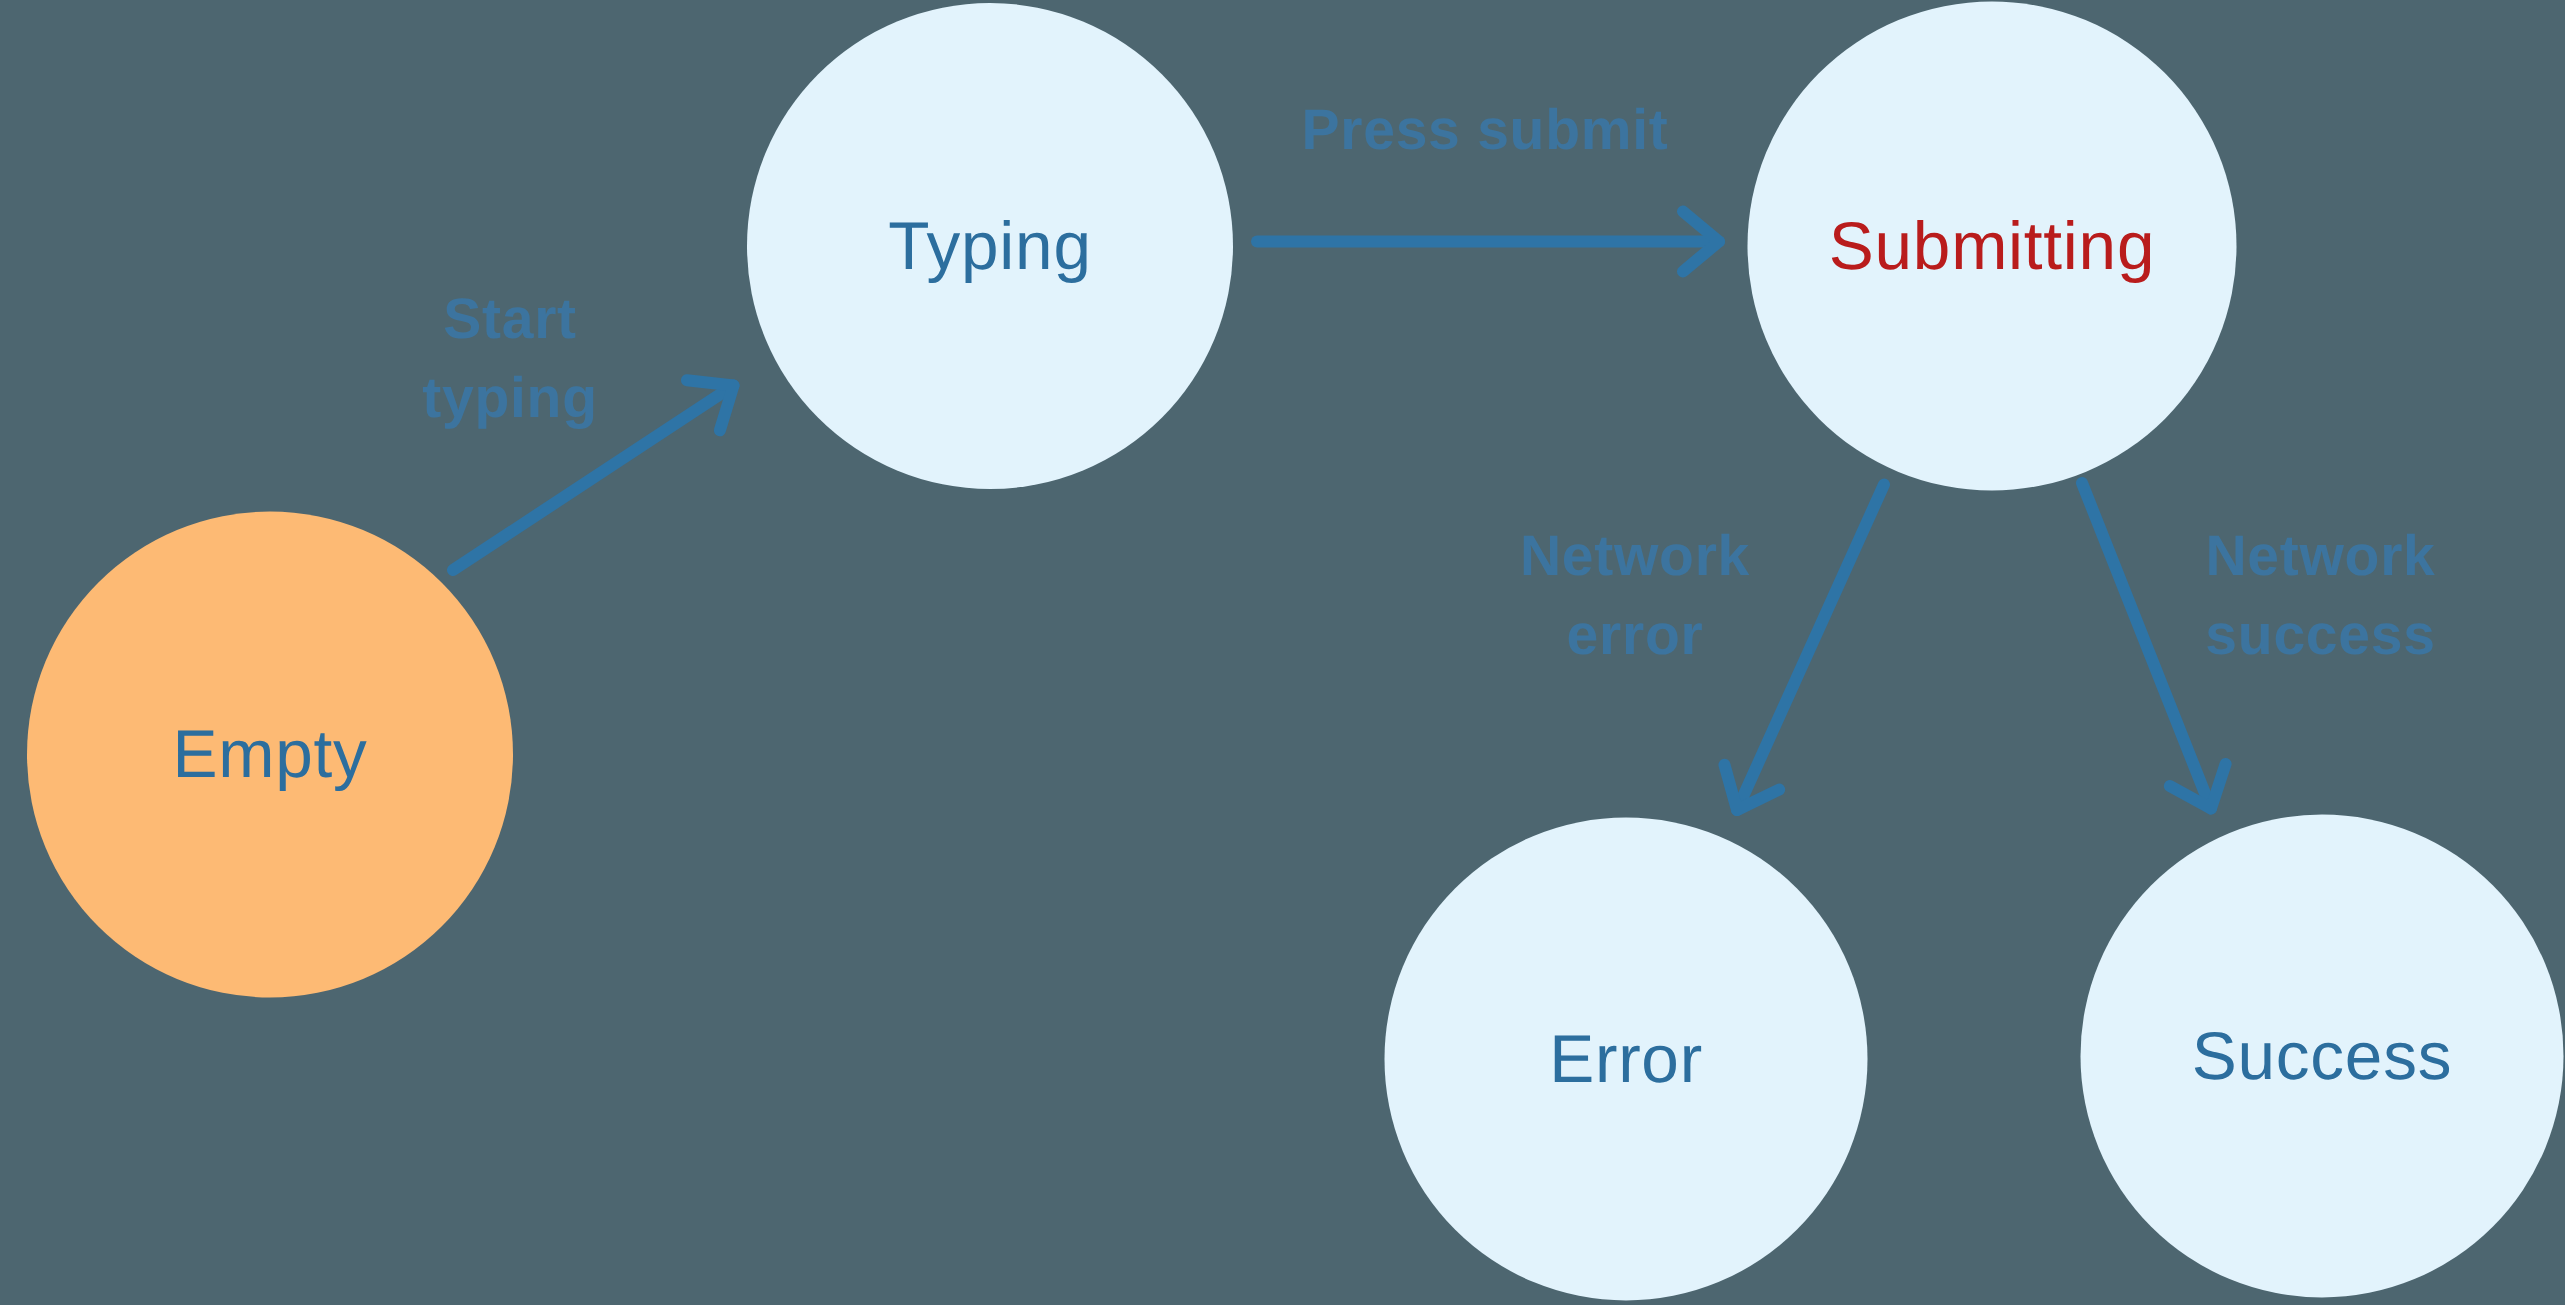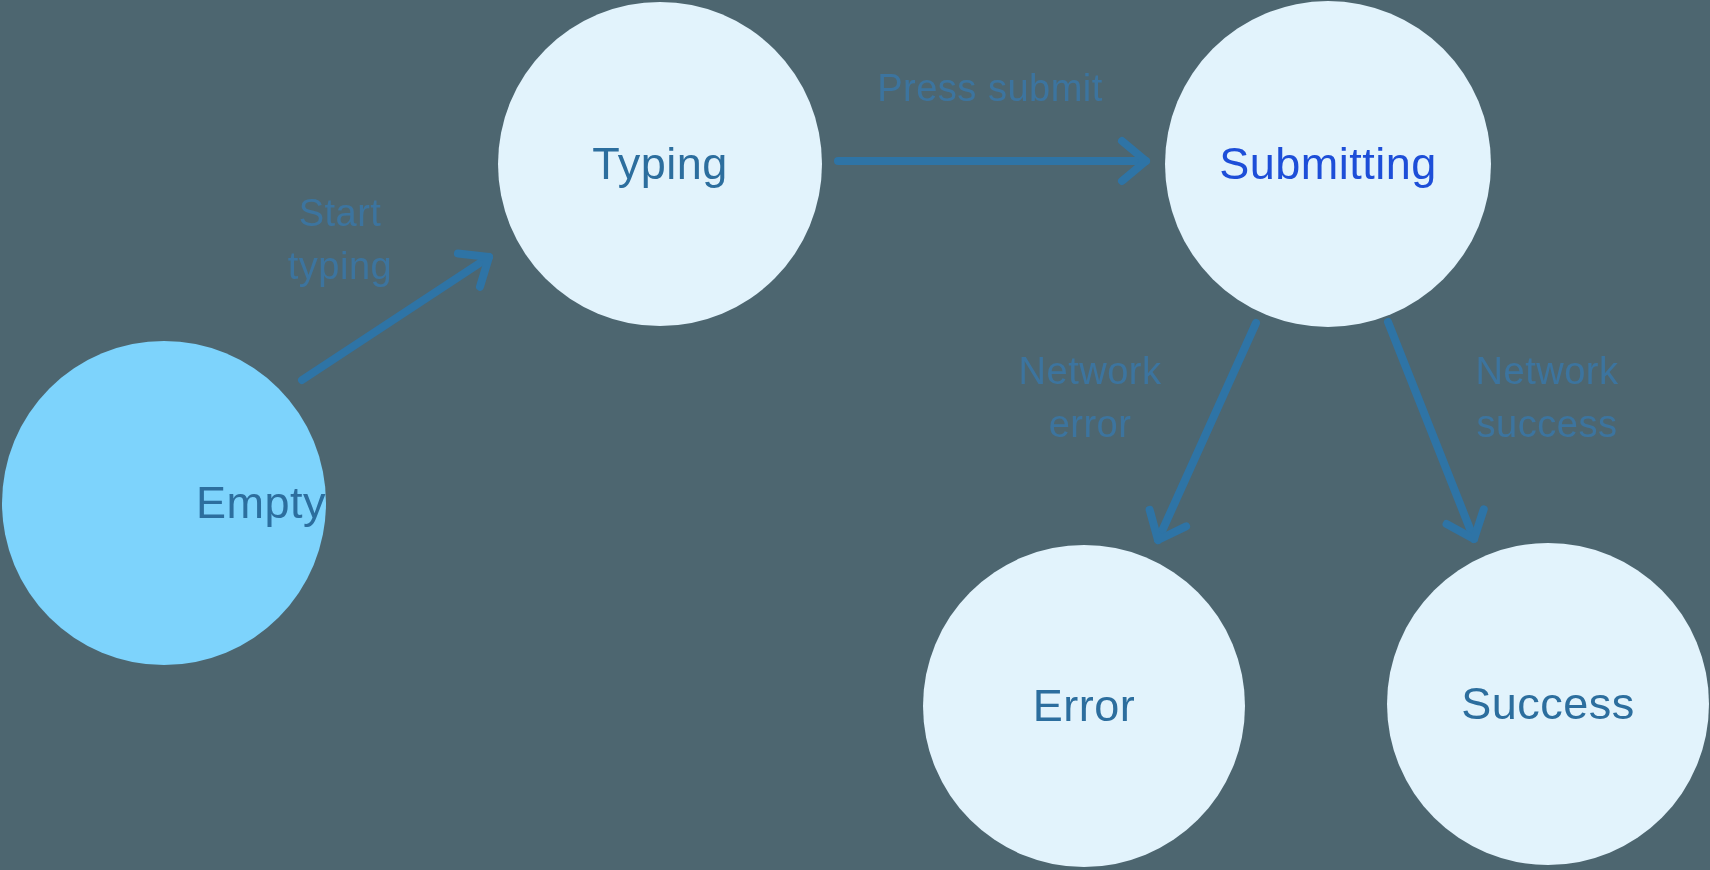--- a/index.html
+++ b/index.html
@@ -42,7 +42,7 @@
     position: absolute;
     transform: translate(-50%, -50%);
     font-size: 38px;
-    font-weight: 400;
+    font-weight: 700;
     line-height: 53px;
     letter-spacing: 0.5px;
     text-align: center;

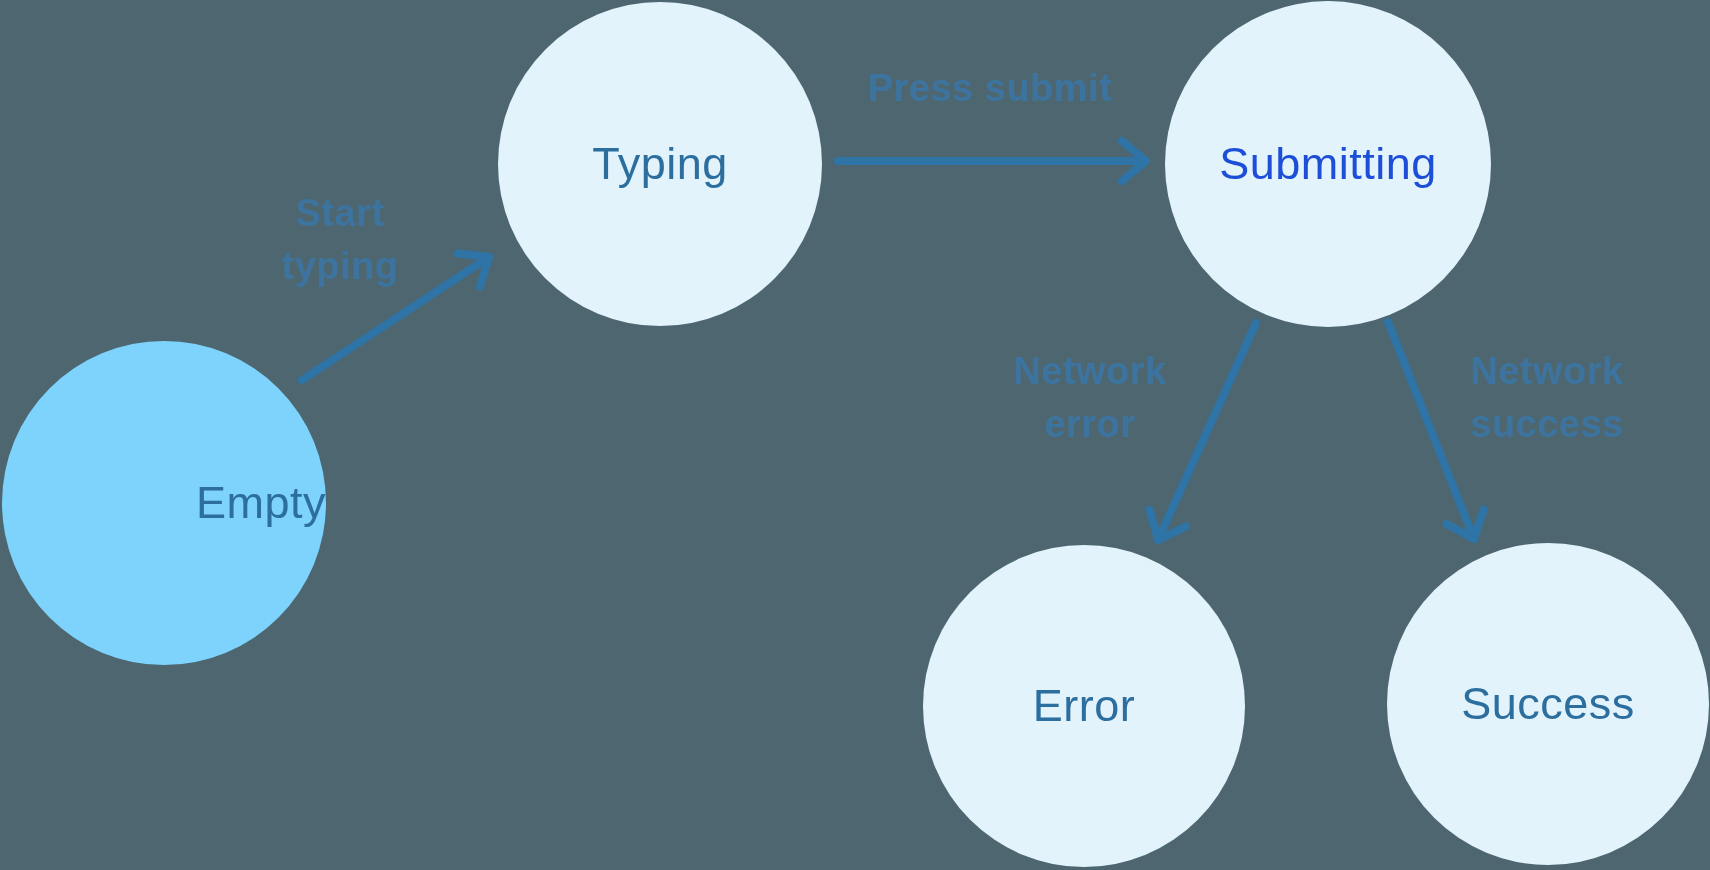--- a/index.html
+++ b/index.html
@@ -74,7 +74,7 @@
       <span class="node-label" style="color: rgb(44, 110, 158);">Typing</span>
     </div>
     <div class="node" style="left: 1165px; top: 1px; width: 326px; height: 326px; background: rgb(226, 243, 252);">
-      <span class="node-label" style="color: #1d4ed8;">Submitting</span>
+      <span class="node-label" style="color: #b91c1c;">Submitting</span>
     </div>
     <div class="node" style="left: 923px; top: 545px; width: 322px; height: 322px; background: rgb(226, 243, 252);">
       <span class="node-label" style="color: rgb(44, 110, 158);">Error</span>

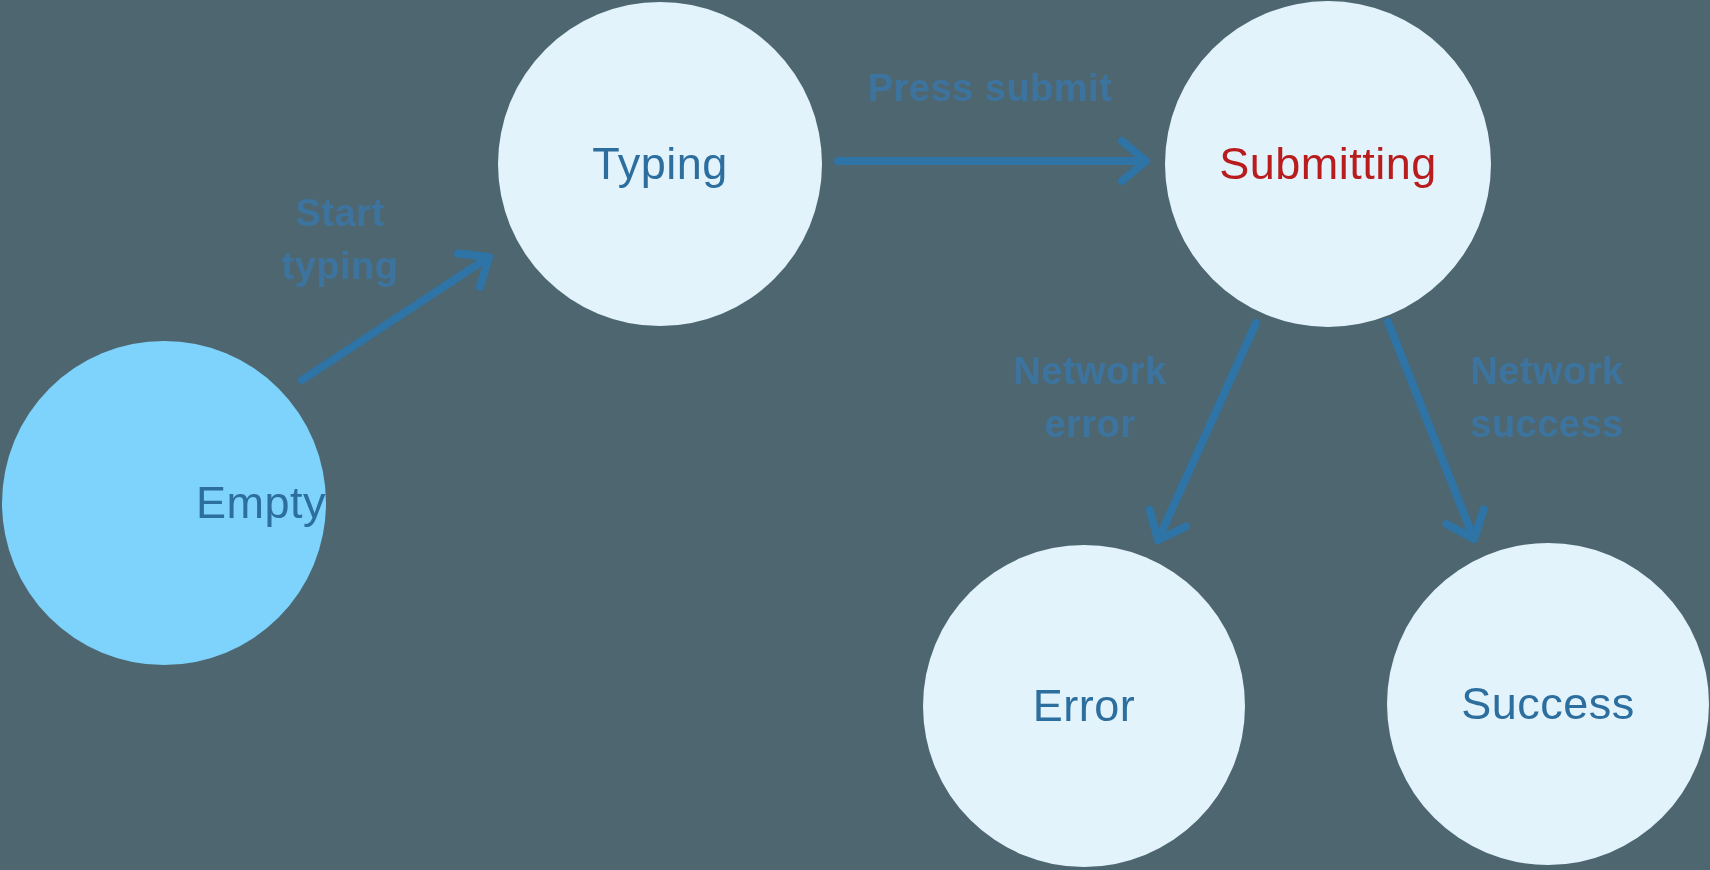--- a/index.html
+++ b/index.html
@@ -67,7 +67,7 @@
       <line x1="1388" y1="322" x2="1474" y2="539" stroke="#2E74A6" stroke-width="8" stroke-linecap="round" marker-end="url(#arrowhead)"></line>
     </svg>
 
-<div class="node" style="left: 2px; top: 341px; width: 324px; height: 324px; background: #7dd3fc; justify-content: flex-end;">
+<div class="node" style="left: 18px; top: 341px; width: 324px; height: 324px; background: #fdba74;">
       <span class="node-label" style="color: rgb(44, 110, 158);">Empty</span>
     </div>
     <div class="node" style="left: 498px; top: 2px; width: 324px; height: 324px; background: rgb(226, 243, 252);">

